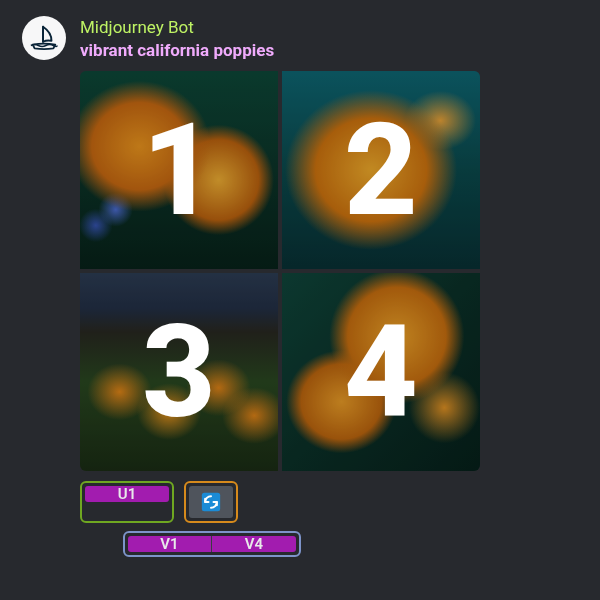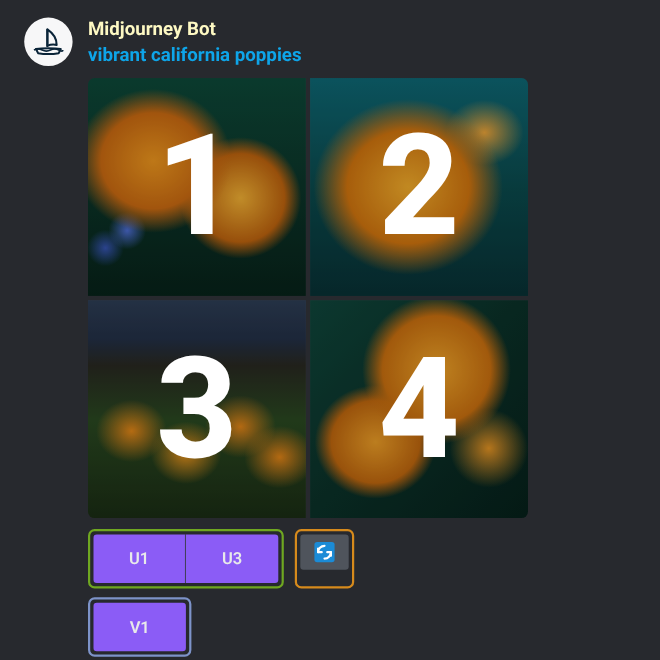--- a/index.html
+++ b/index.html
@@ -29,8 +29,8 @@
     .avatar svg { width: 30px; height: 30px; }
     .content { flex: 1; min-width: 0; }
     .bot-name {
-      color: #fef9c3;
-      font-weight: 700;
+      color: #bef264;
+      font-weight: 400;
       font-size: 17px;
       line-height: 1.3;
     }

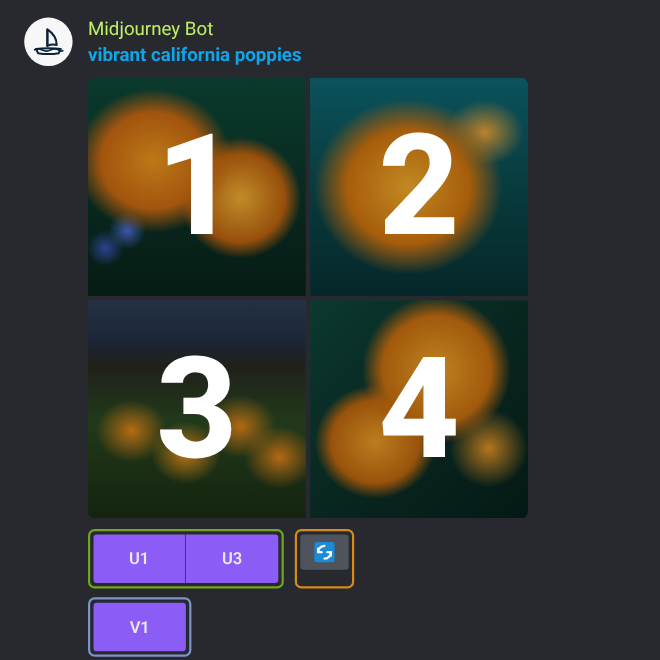--- a/index.html
+++ b/index.html
@@ -35,7 +35,7 @@
       line-height: 1.3;
     }
     .prompt {
-      color: #0ea5e9;
+      color: #f0abfc;
       font-weight: 700;
       font-size: 17px;
       line-height: 1.3;

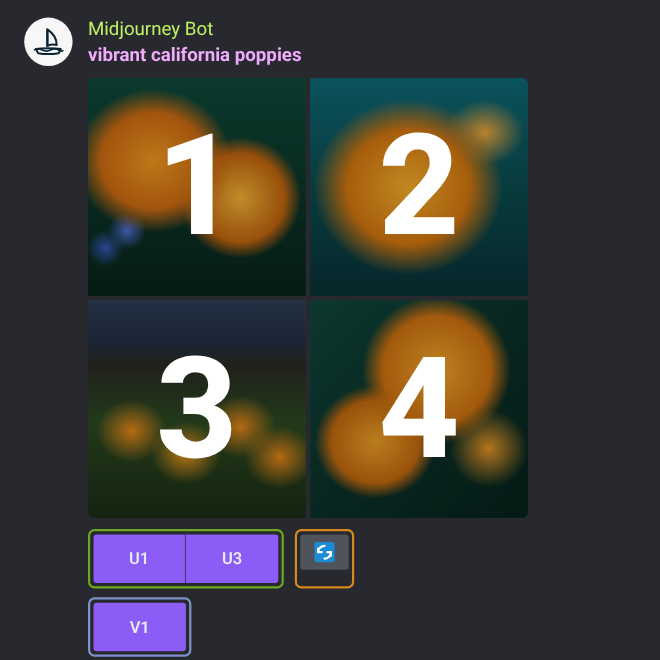--- a/index.html
+++ b/index.html
@@ -124,12 +124,12 @@
     .group-u { border: 2.5px solid #6fa721; }
     .group-v { border: 2.5px solid #7d93c9; }
     .btn {
-      background: #8b5cf6;
+      background: #a21caf;
       color: #e8e9ea;
       font-weight: 600;
       font-size: 15px;
       width: 84px;
-      height: 44px;
+      height: 16px;
       display: flex;
       align-items: center;
       justify-content: center;

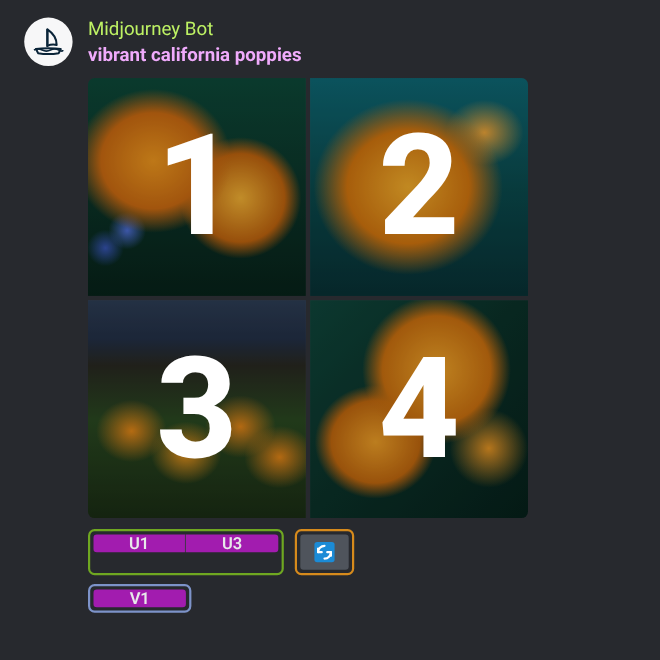--- a/index.html
+++ b/index.html
@@ -191,7 +191,6 @@
       <div class="row">
         <div class="btn-group group-u">
           <div class="btn">U1</div>
-          <div class="btn">U3</div>
         </div>
         <div class="reroll-wrap">
           <div class="reroll">

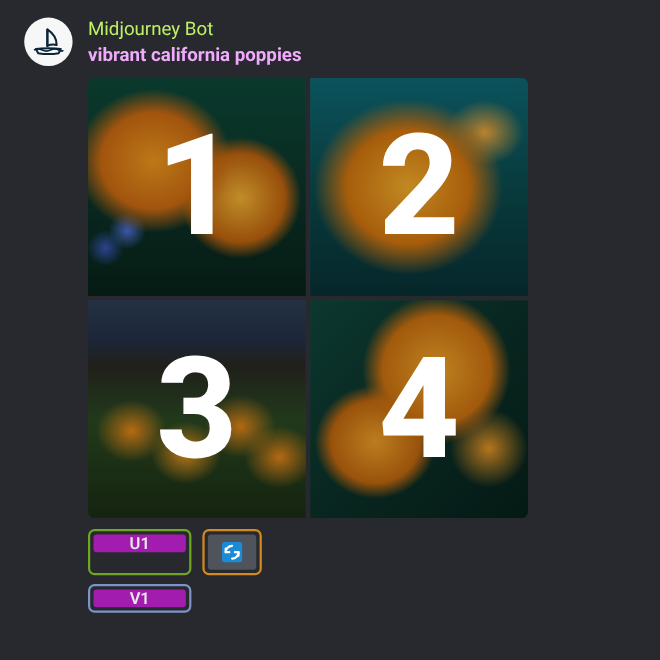--- a/index.html
+++ b/index.html
@@ -122,7 +122,7 @@
       gap: 0;
     }
     .group-u { border: 2.5px solid #6fa721; }
-    .group-v { border: 2.5px solid #7d93c9; }
+    .group-v { border: 2.5px solid #7d93c9; margin-left: 43px; }
     .btn {
       background: #a21caf;
       color: #e8e9ea;

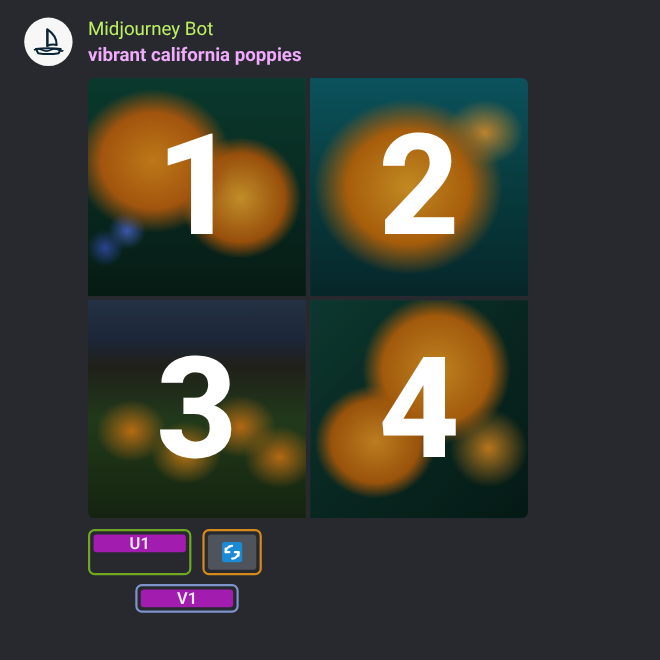--- a/index.html
+++ b/index.html
@@ -207,6 +207,7 @@
       <div class="row">
         <div class="btn-group group-v">
           <div class="btn">V1</div>
+          <div class="btn">V4</div>
         </div>
       </div>
     </div>

